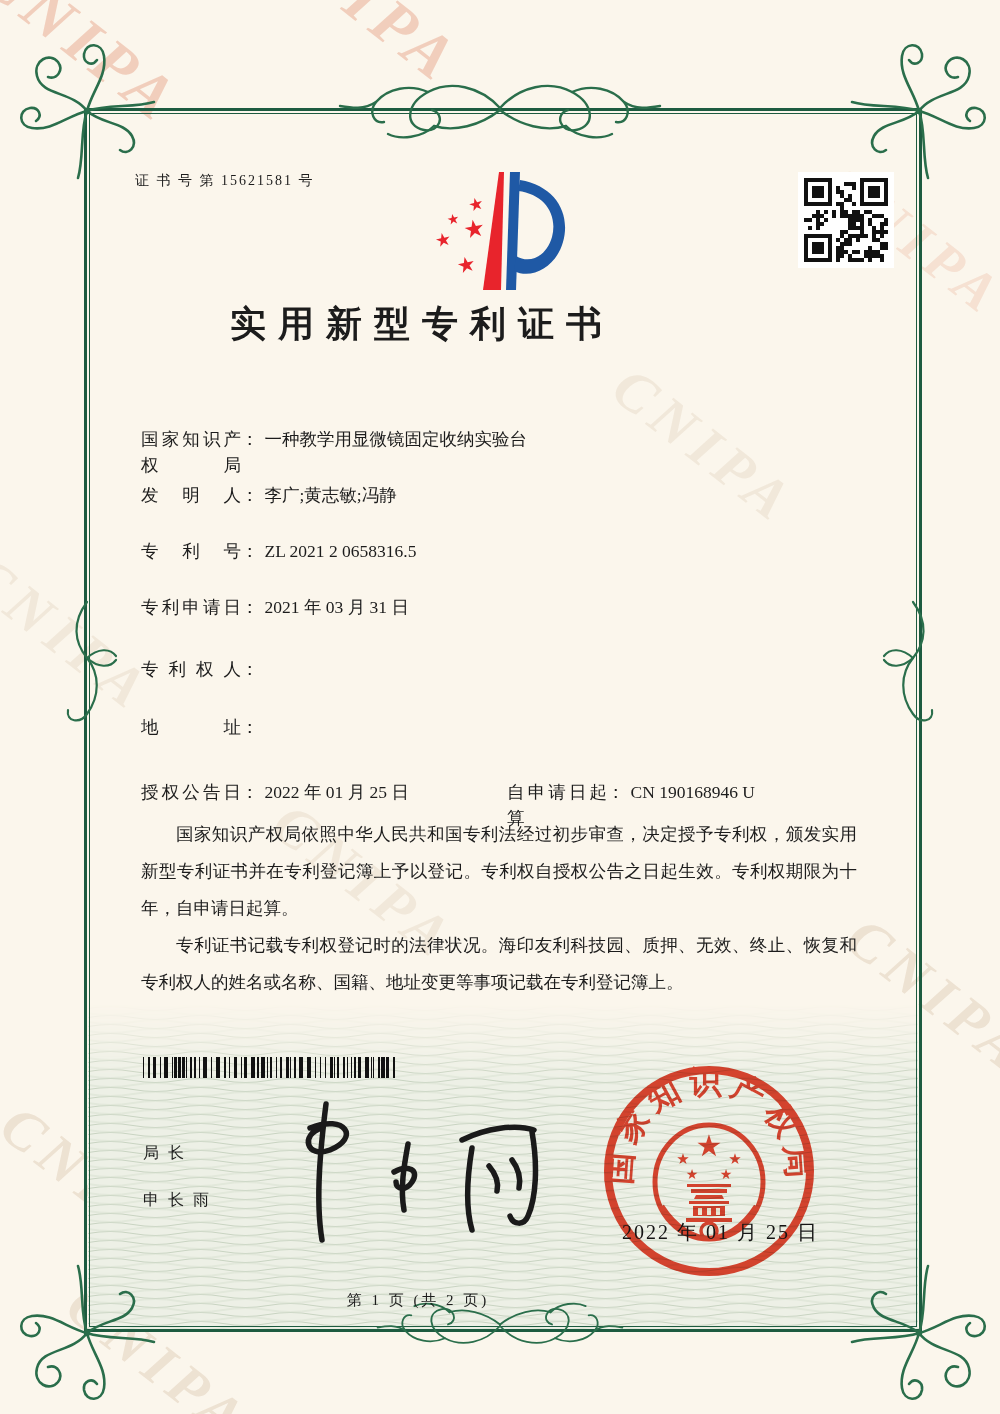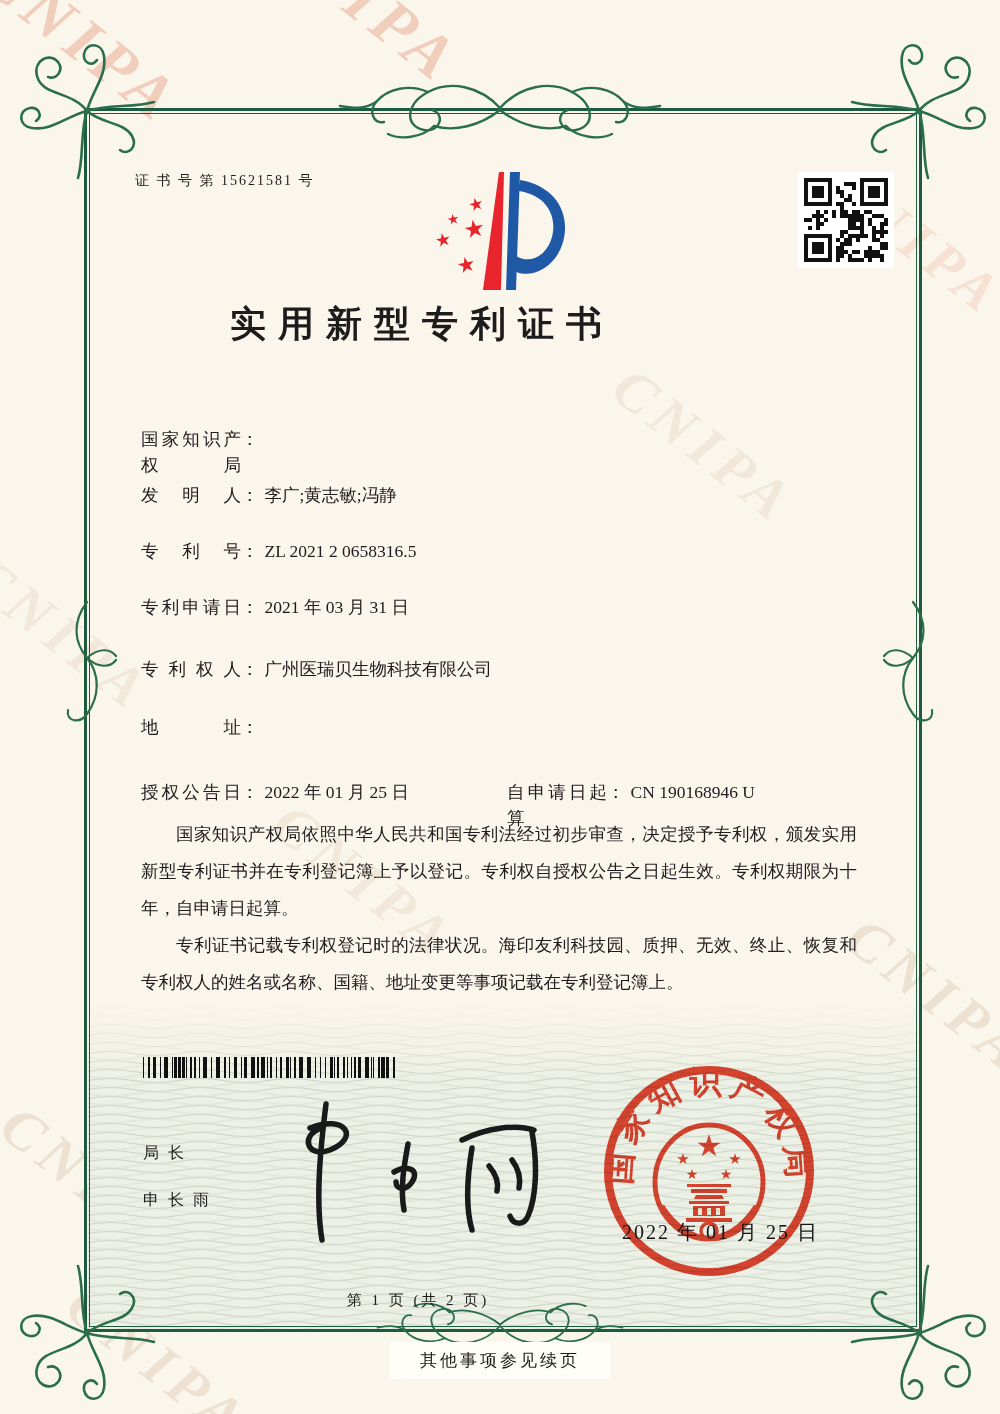--- a/index.html
+++ b/index.html
@@ -296,6 +296,7 @@
   <div class="frow" style="top:426px">
     <span class="flabel">国家知识产权局</span>
       <span class="colon">：</span>
+      <span class="fval">一种教学用显微镜固定收纳实验台</span>
   </div>
   <div class="frow" style="top:482px">
     <span class="flabel">发明人</span>

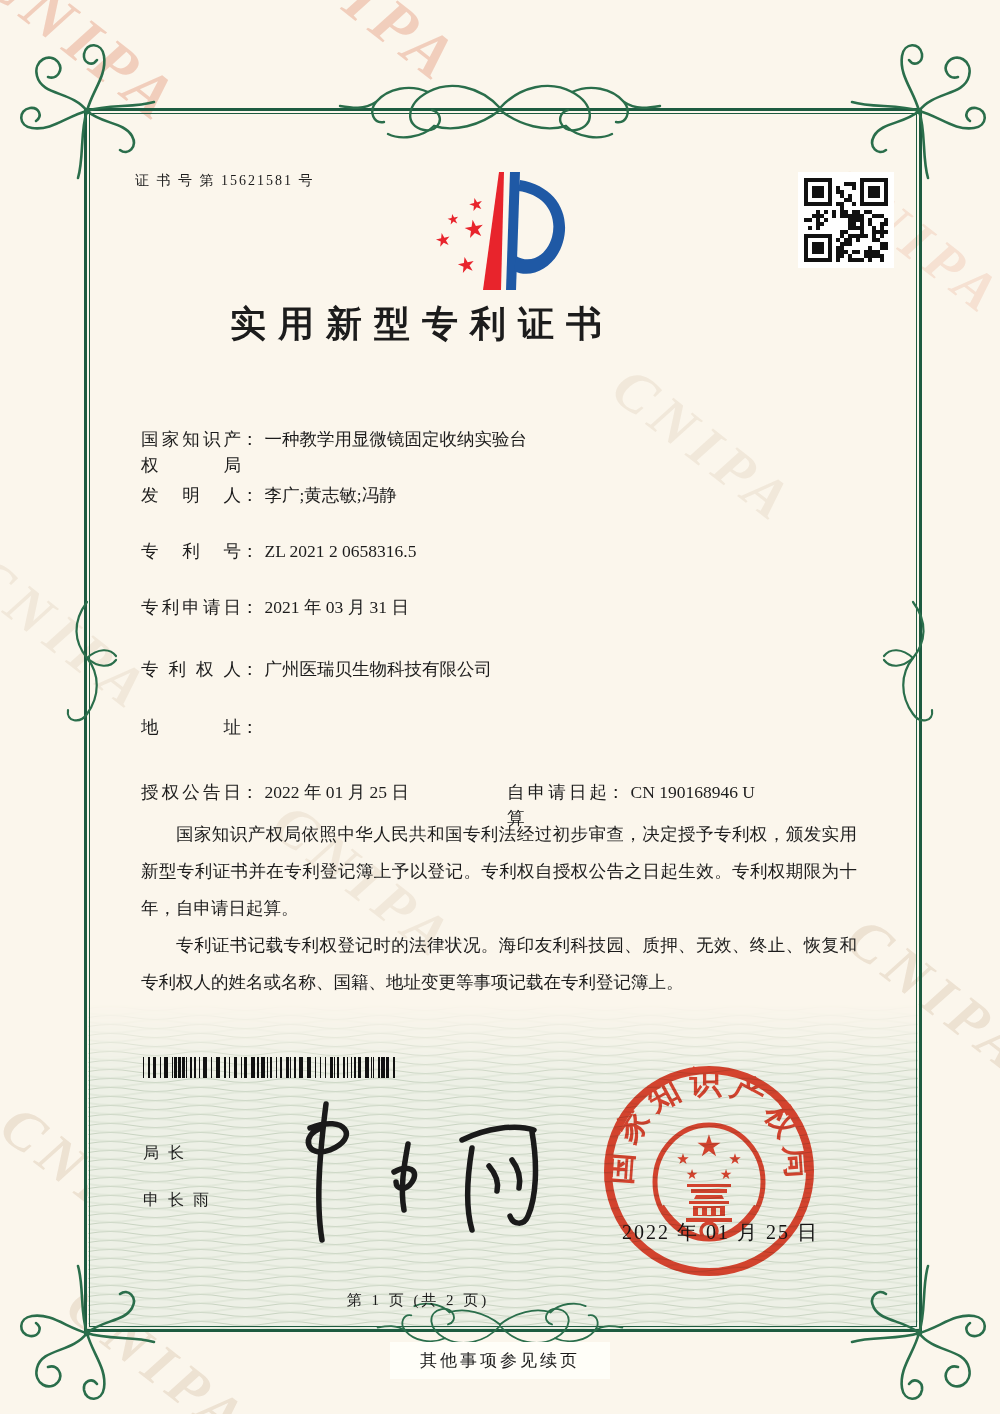--- a/index.html
+++ b/index.html
@@ -316,7 +316,6 @@
   <div class="frow" style="top:656px">
     <span class="flabel">专利权人</span>
       <span class="colon">：</span>
-      <span class="fval">广州医瑞贝生物科技有限公司</span>
   </div>
   <div class="frow" style="top:714px">
     <span class="flabel">地址</span>

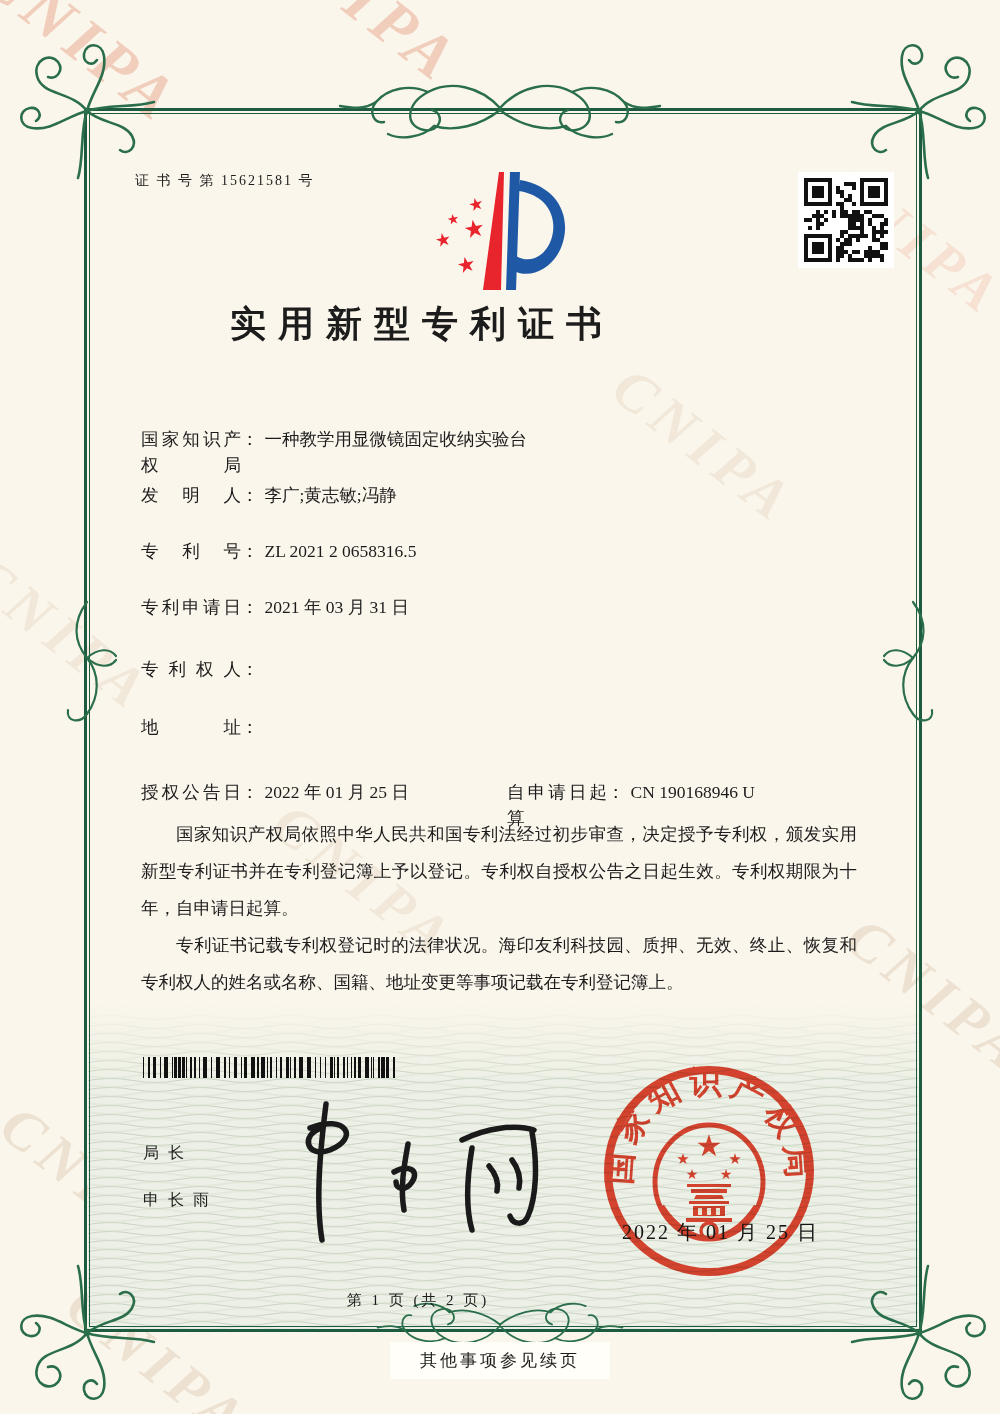--- a/index.html
+++ b/index.html
@@ -445,7 +445,6 @@
   <div class="sealdate">2022 年 01 月 25 日</div>
 
   <div class="pageinfo">第 1 页 (共 2 页)</div>
-  <div class="note">其他事项参见续页</div>
 
 </div>
 

